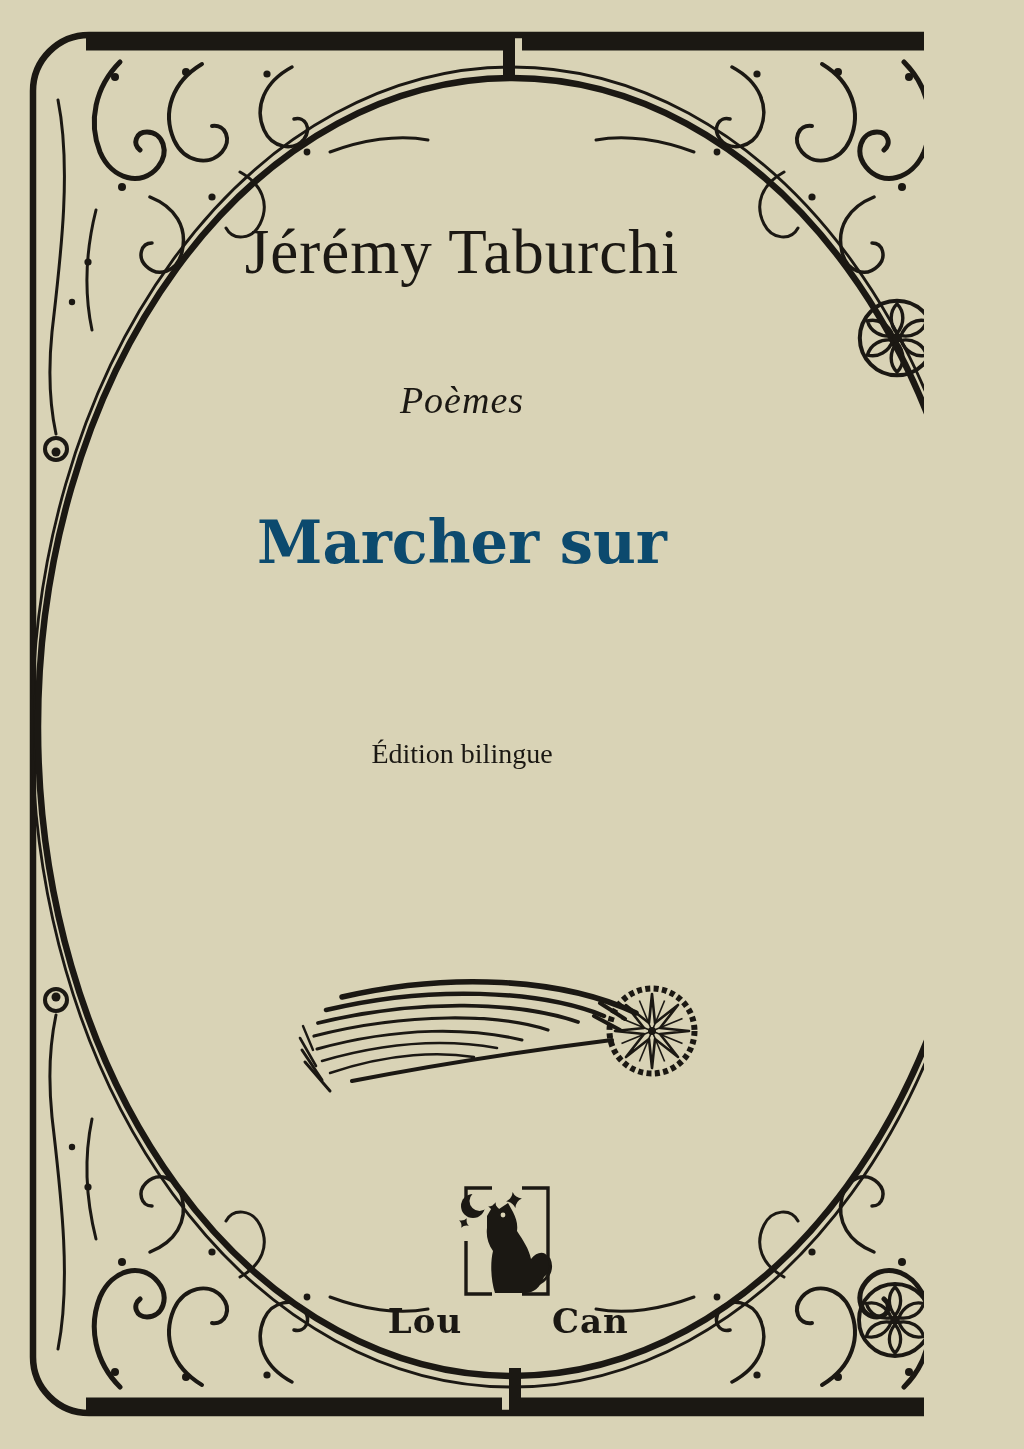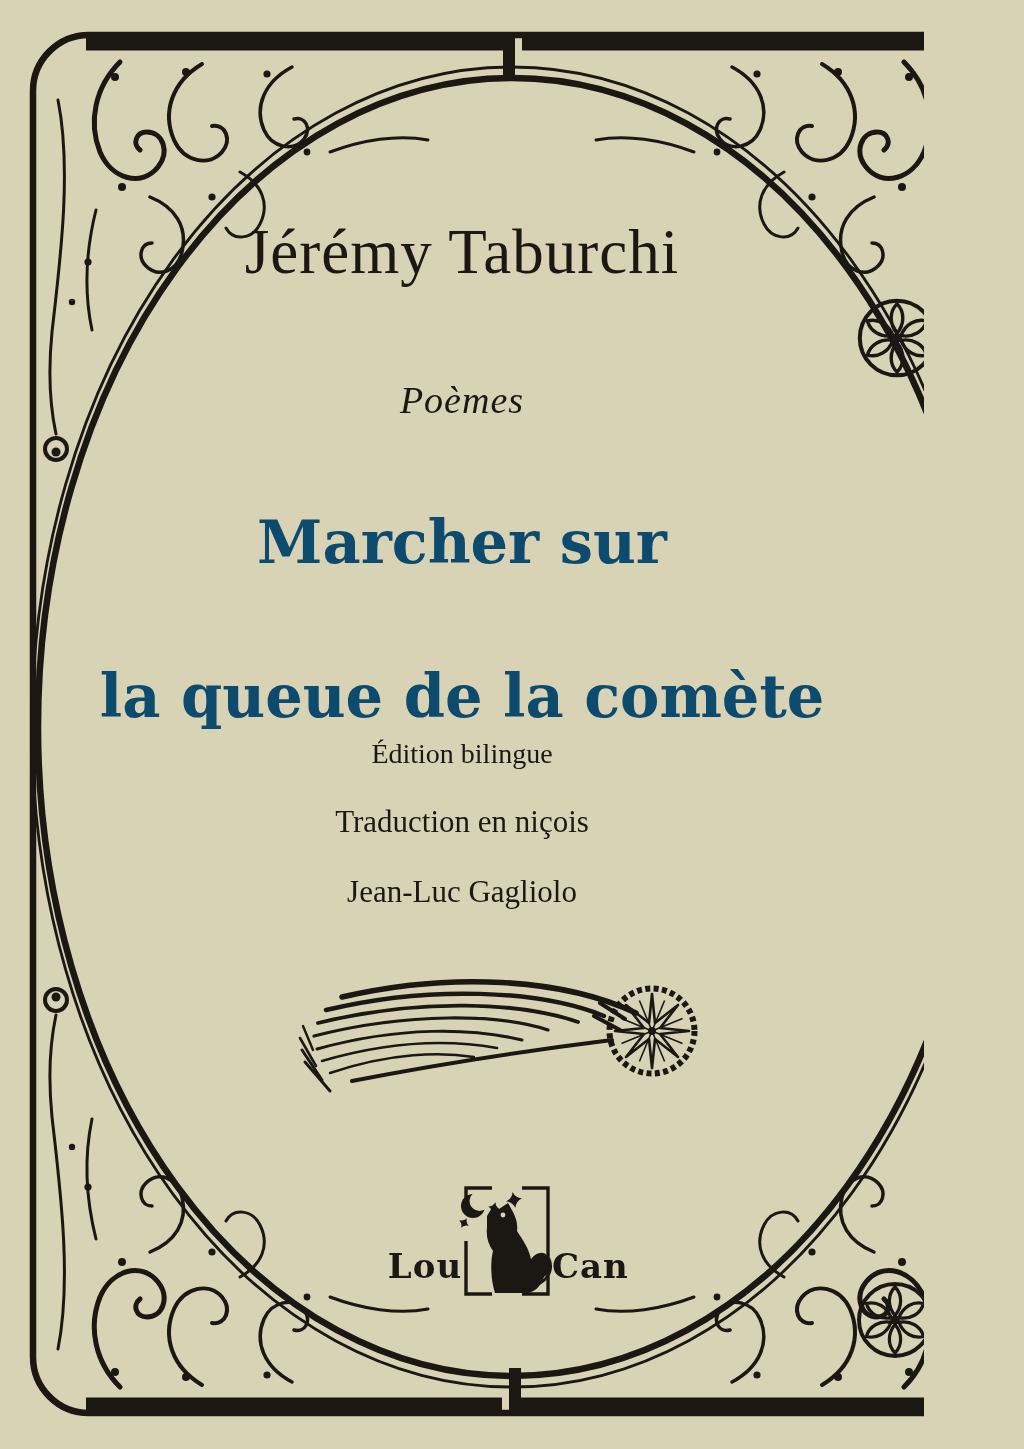--- a/index.html
+++ b/index.html
@@ -155,7 +155,7 @@
   <div class="txt author">Jérémy Taburchi</div>
   <div class="txt genre">Poèmes</div>
   <div class="txt title"><span>Marcher sur</span><br>
-    <span>la queue de la comète</span></div>
+    </div>
   <div class="txt edition">Édition bilingue</div>
   <div class="txt translation"><span>Traduction en niçois</span><br>
     <span>Jean-Luc Gagliolo</span></div>

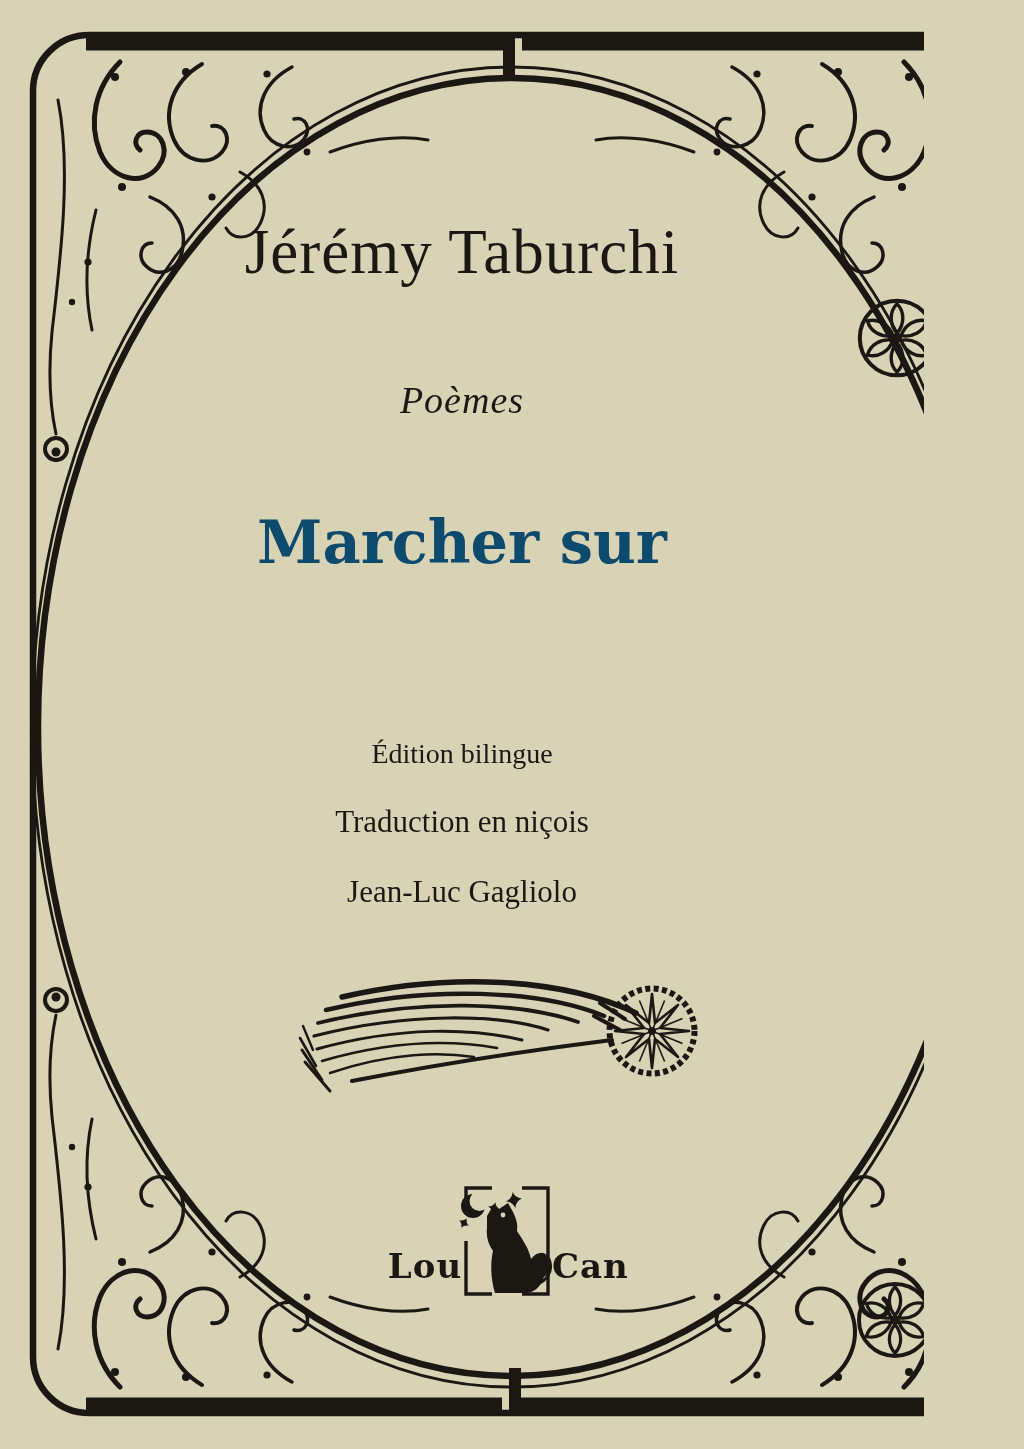--- a/index.html
+++ b/index.html
@@ -157,8 +157,6 @@
   <div class="txt title"><span>Marcher sur</span><br>
     </div>
   <div class="txt edition">Édition bilingue</div>
-  <div class="txt translation"><span>Traduction en niçois</span><br>
-    <span>Jean-Luc Gagliolo</span></div>
   <div class="pub pub-left">Lou</div>
   <div class="pub pub-right">Can</div>
 </div>

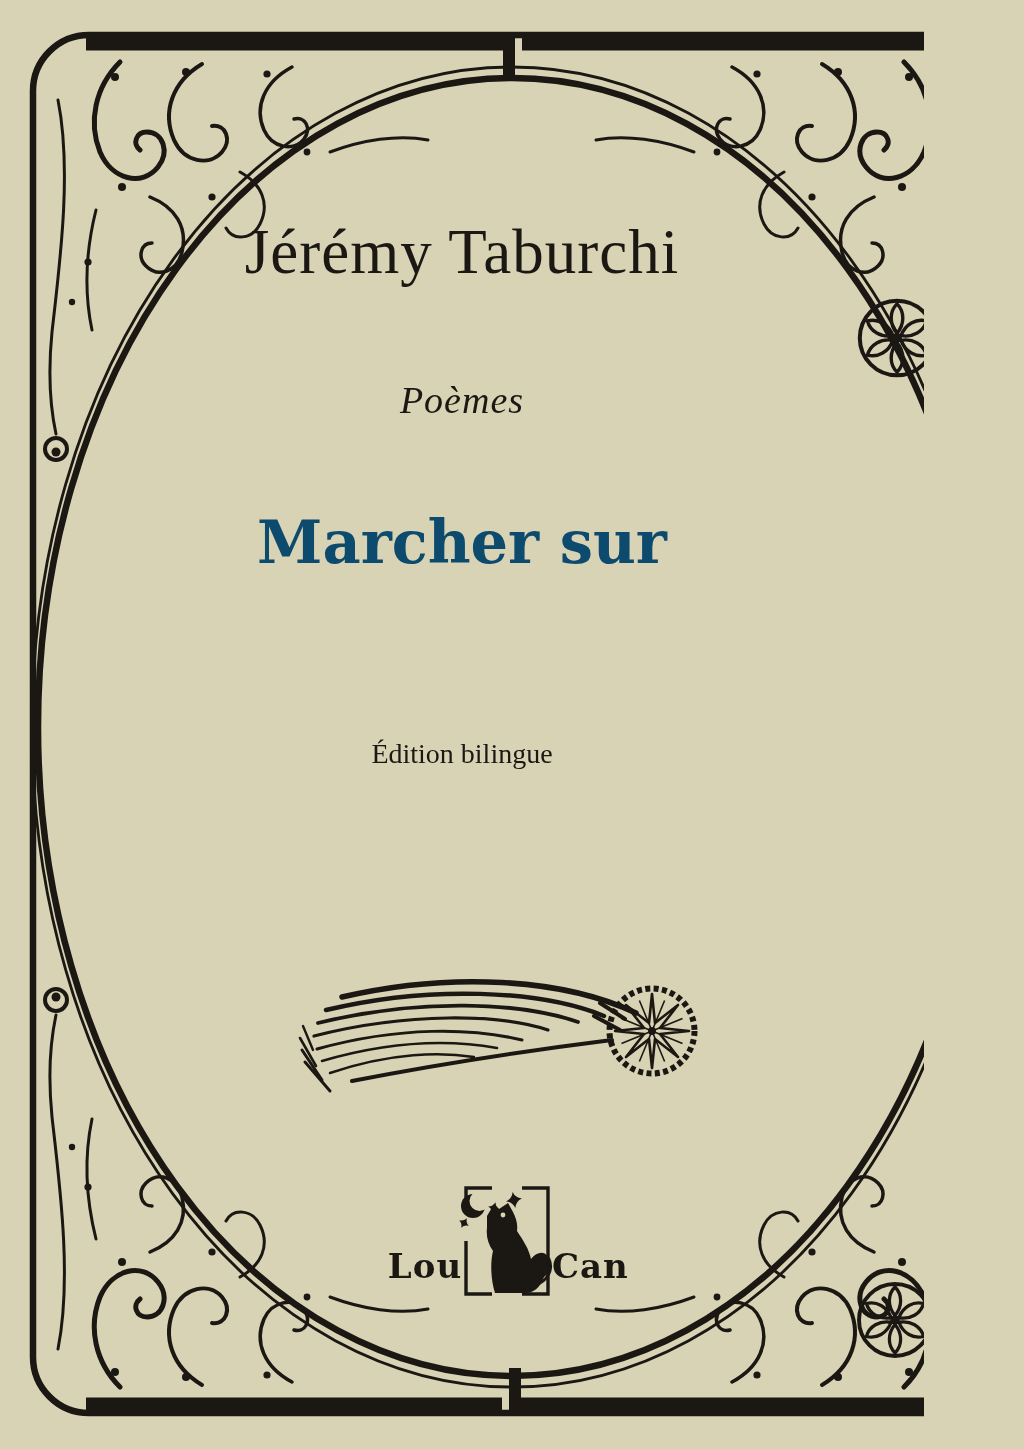--- a/index.html
+++ b/index.html
@@ -25,7 +25,7 @@
   }
   .edition{top:738px;font-size:28px;}
   .translation{top:804px;font-size:31px;line-height:35px;}
-  .pub{position:absolute;top:1246px;font-family:"DejaVu Serif",serif;font-weight:bold;font-size:34px;letter-spacing:1px;}
+  .pub{position:absolute;top:1301px;font-family:"DejaVu Serif",serif;font-weight:bold;font-size:34px;letter-spacing:1px;}
   .pub-left{left:383px;width:84px;text-align:center;}
   .pub-right{left:552px;width:84px;text-align:left;}
 </style>

